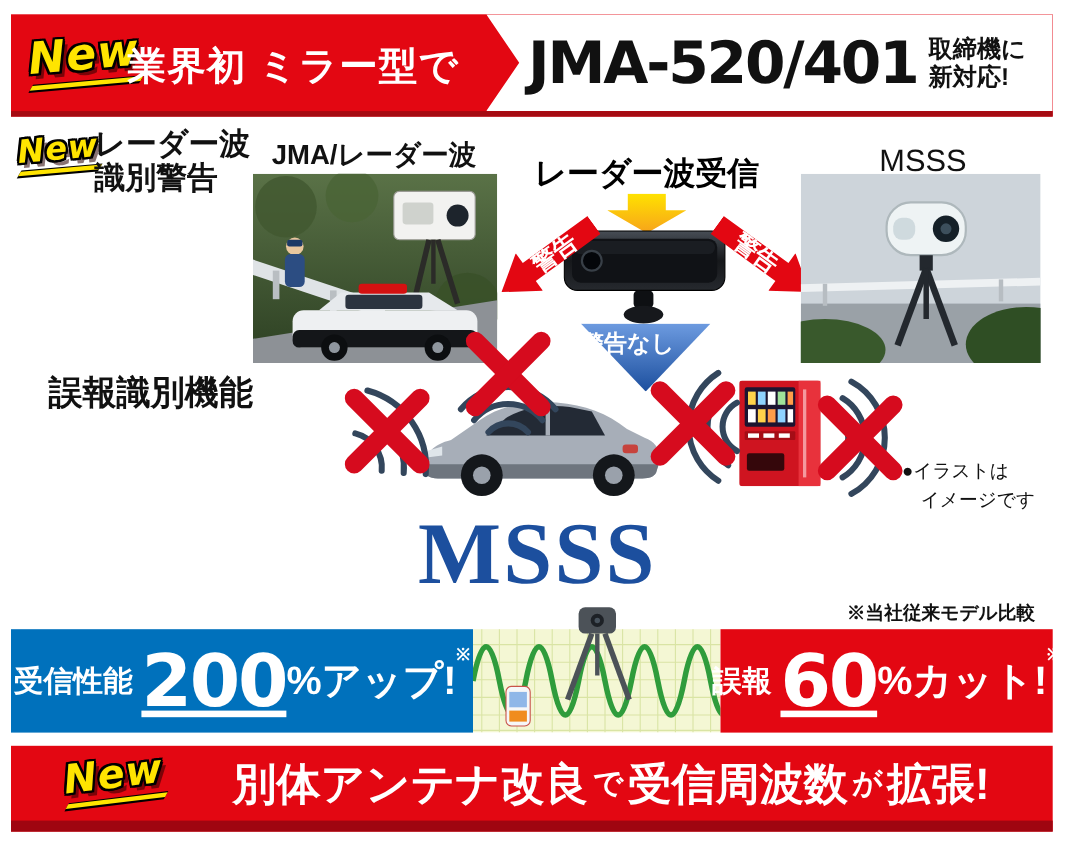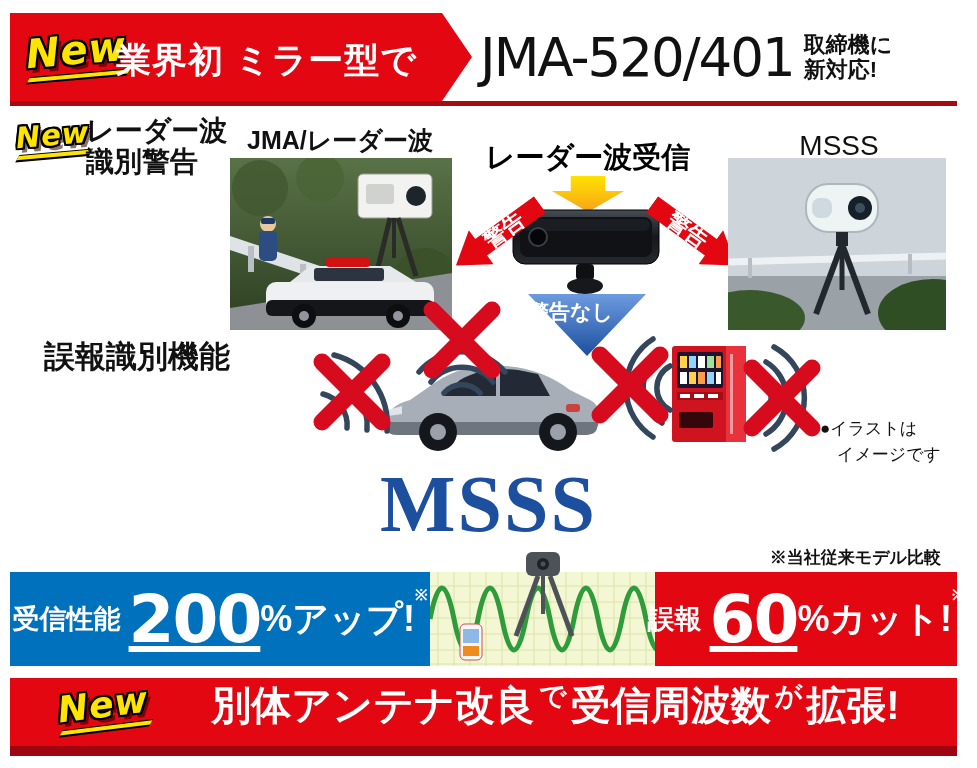--- a/index.html
+++ b/index.html
@@ -34,7 +34,7 @@
     clip-path:polygon(0 0, 100% 0, 100% 100%, 0 100%, 30px 50%);
     display:flex; align-items:center; padding-left:38px; box-sizing:border-box;
   }
-  .model-number { font-size:53px; font-weight:400; color:#111; letter-spacing:-2px; white-space:nowrap; font-family:"DejaVu Sans", sans-serif; }
+  .model-number { font-size:53px; font-weight:700; color:#111; letter-spacing:-2px; white-space:nowrap; font-family:"DejaVu Sans", sans-serif; }
   .model-note { margin-left:10px; font-size:22px; font-weight:800; color:#111; line-height:1.15; white-space:nowrap; }
 
   

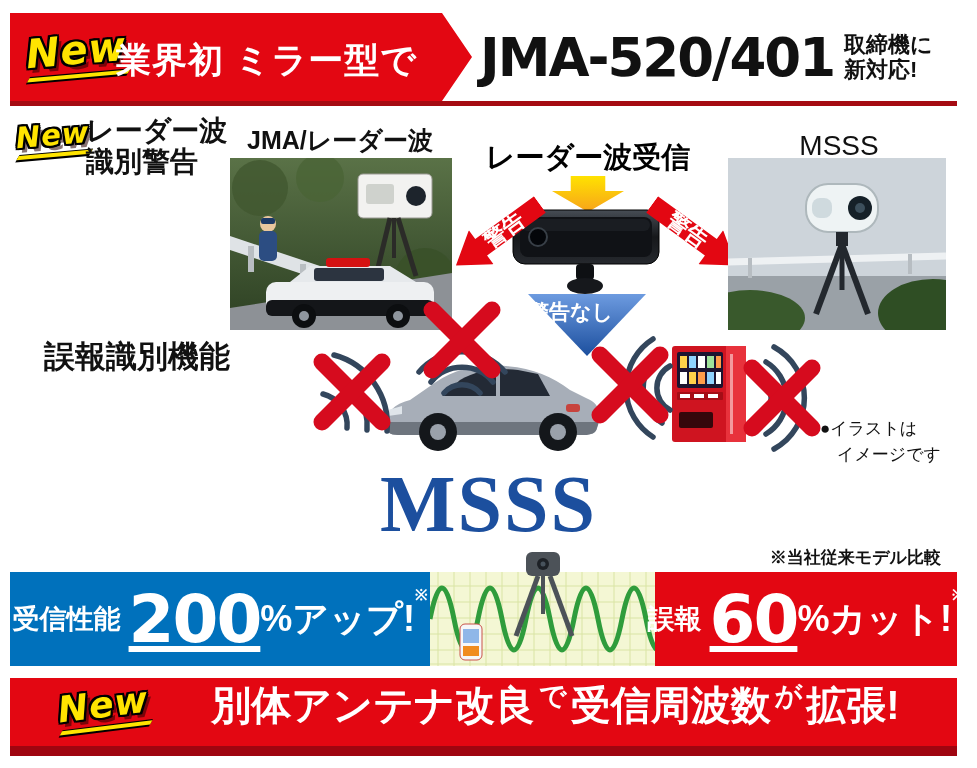--- a/index.html
+++ b/index.html
@@ -98,7 +98,7 @@
   .bottom-new { left:48px; top:6px; font-size:36px; transform:rotate(-7deg); }
   .bottom-text {
     position:absolute; left:160px; right:16px; top:0; height:68px;
-    display:flex; justify-content:center; gap:2px;
+    display:flex; align-items:center; justify-content:center; gap:2px;
     color:#fff; white-space:nowrap;
   }
   .bt-big   { font-size:40px; font-weight:900; }

